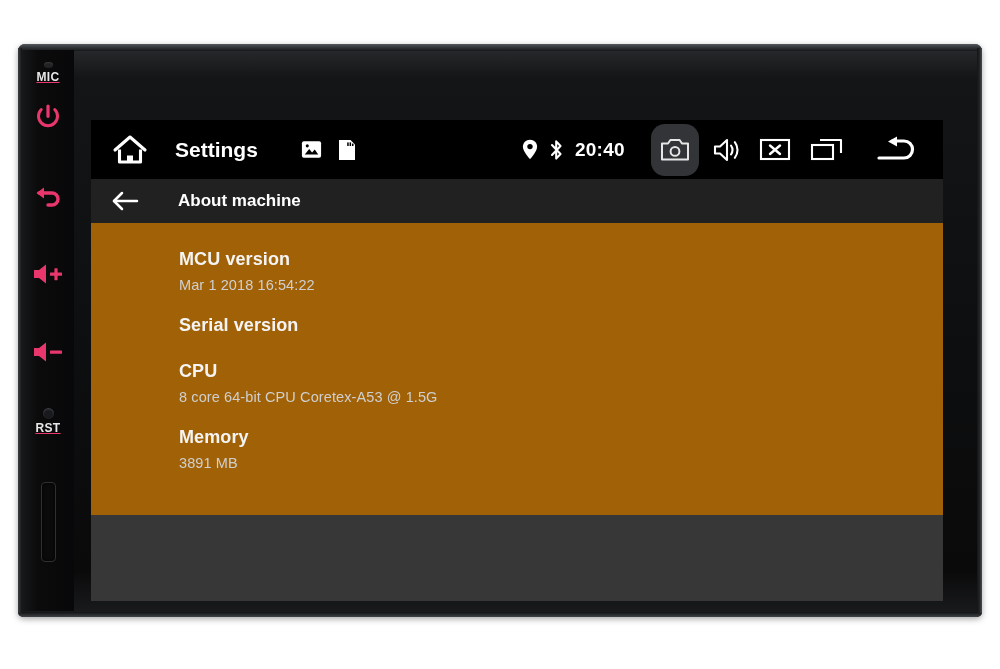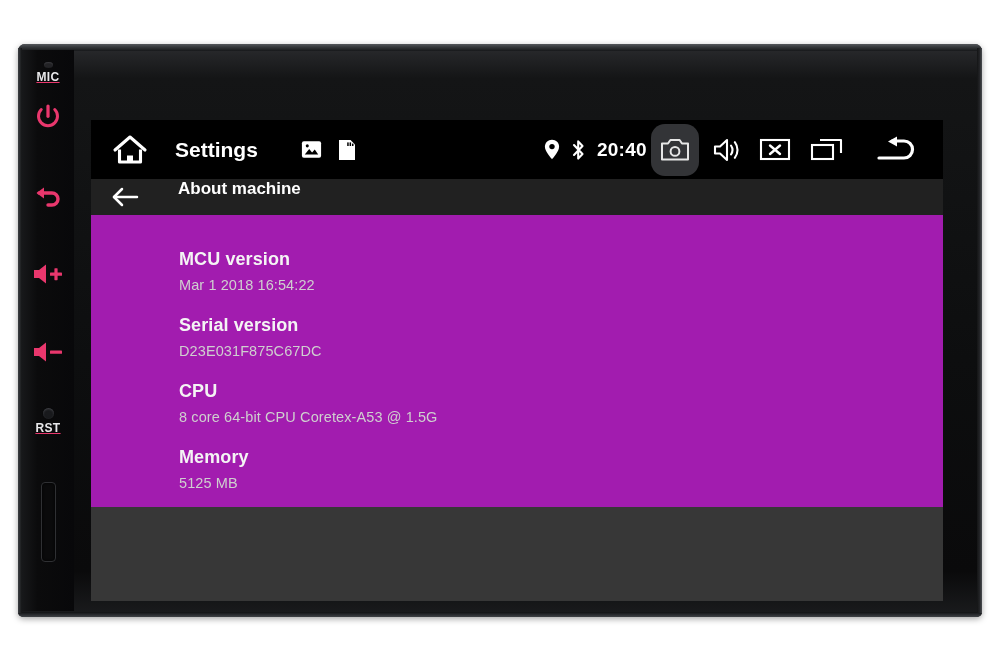--- a/index.html
+++ b/index.html
@@ -158,7 +158,7 @@
     display: flex;
     align-items: center;
     gap: 11px;
-    margin-right: 0;
+    margin-right: 22px;
   }
   #clock {
     color: #ffffff;

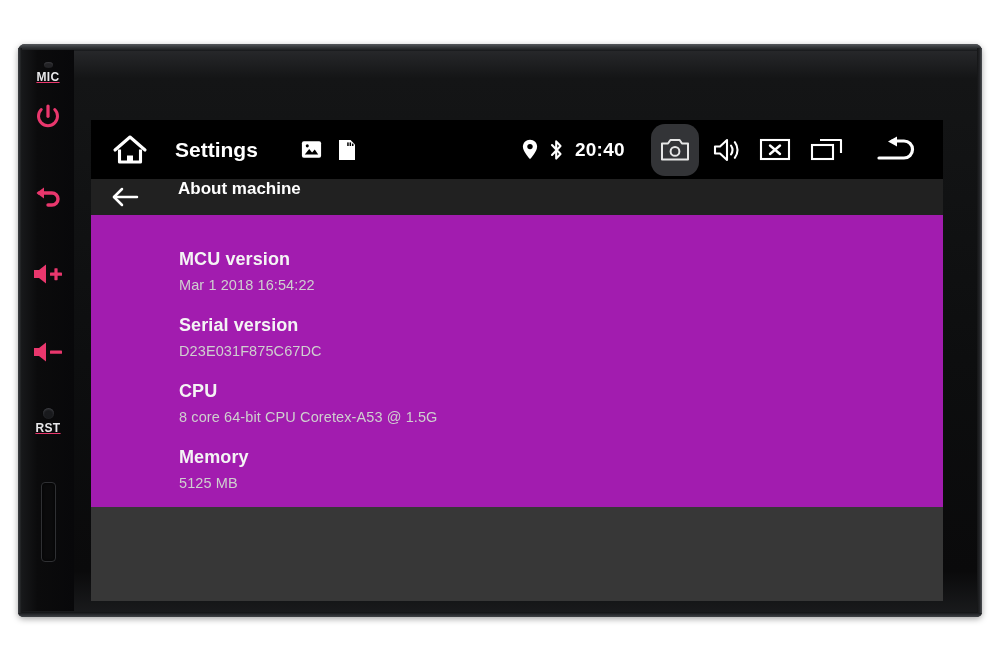--- a/index.html
+++ b/index.html
@@ -185,10 +185,10 @@
 
   
   #subheader {
-    height: 36px;
+    height: 44px;
     background: #212121;
     display: flex;
-    align-items: flex-start;
+    align-items: center;
     box-shadow: 0 1px 0 rgba(0,0,0,0.25);
   }
   #back-arrow-btn {

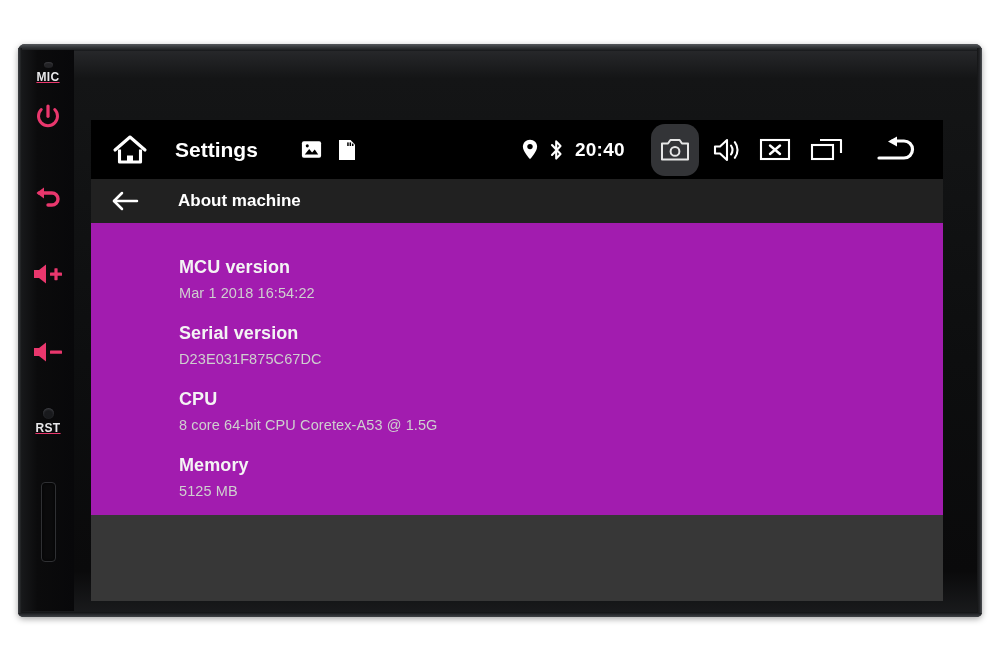--- a/index.html
+++ b/index.html
@@ -208,9 +208,9 @@
 
   
   #content {
-    background: #a21caf;
+    background: #a16207;
     height: 292px;
-    padding-top: 24px;
+    padding-top: 16px;
     box-sizing: border-box;
     overflow: hidden;
   }

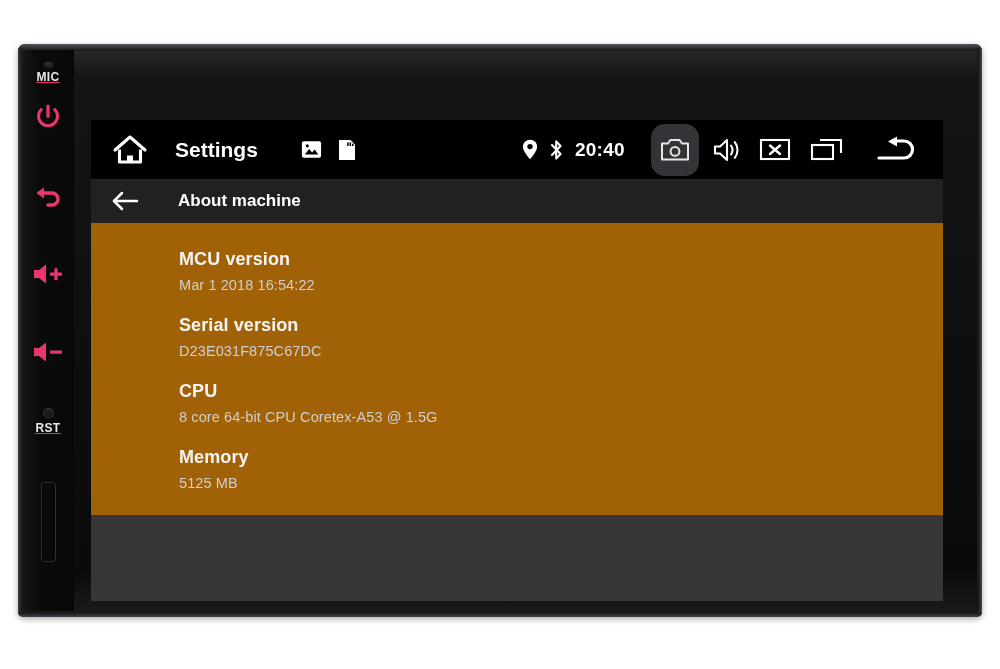--- a/index.html
+++ b/index.html
@@ -393,7 +393,6 @@
 
         <div class="list-item">
           <div class="li-title">Serial version</div>
-          <div class="li-sub">D23E031F875C67DC</div>
         </div>
 
         <div class="list-item">

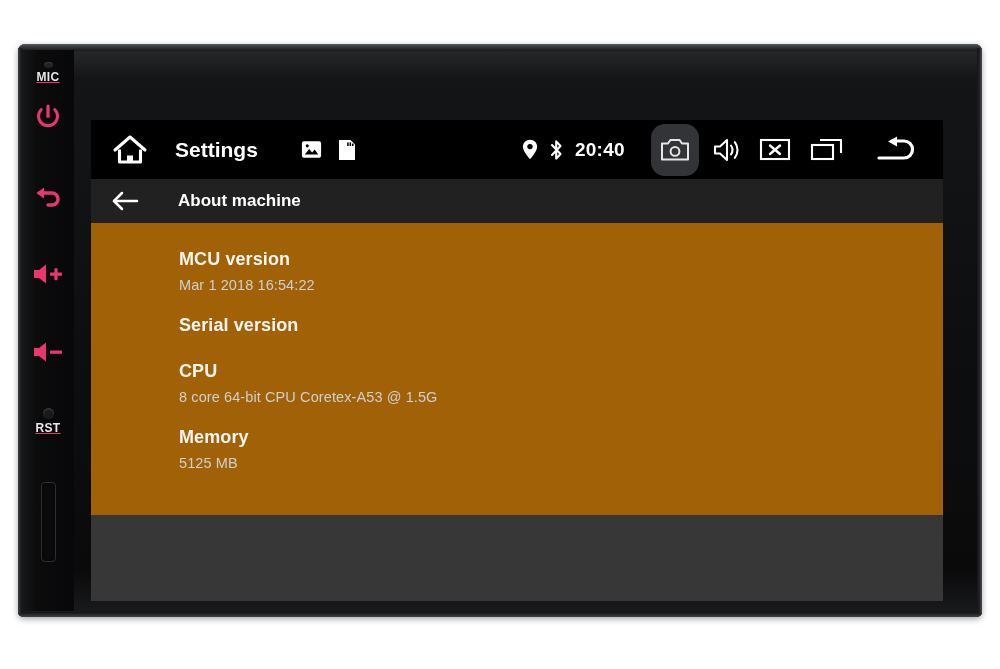--- a/index.html
+++ b/index.html
@@ -402,7 +402,7 @@
 
         <div class="list-item">
           <div class="li-title">Memory</div>
-          <div class="li-sub">5125 MB</div>
+          <div class="li-sub">3891 MB</div>
         </div>
 
       </div>

